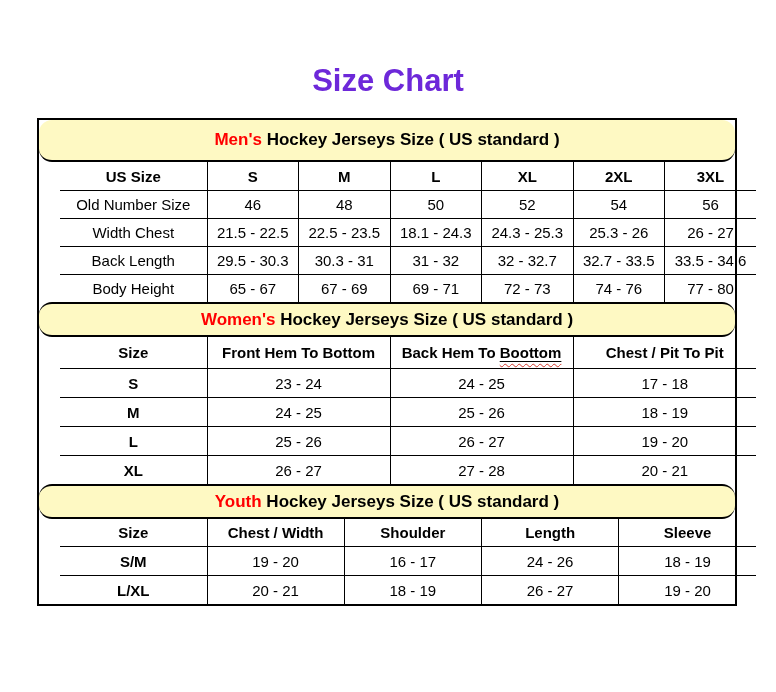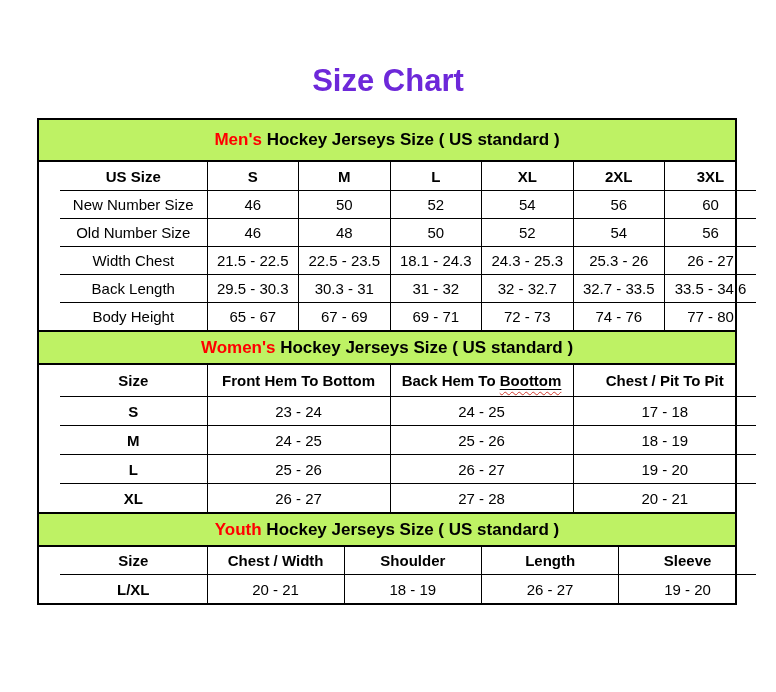--- a/index.html
+++ b/index.html
@@ -35,11 +35,12 @@
     background: #fff;
   }
   .band {
-    background: #bef264;
+    background: #fef9c3;
     border-bottom: 2px solid #000;
     text-align: center;
     font-weight: bold;
     font-size: 17px;
+    border-radius: 13px;
   }
   .band-mens { height: 40px; line-height: 40px; }
   .band-womens, .band-youth {

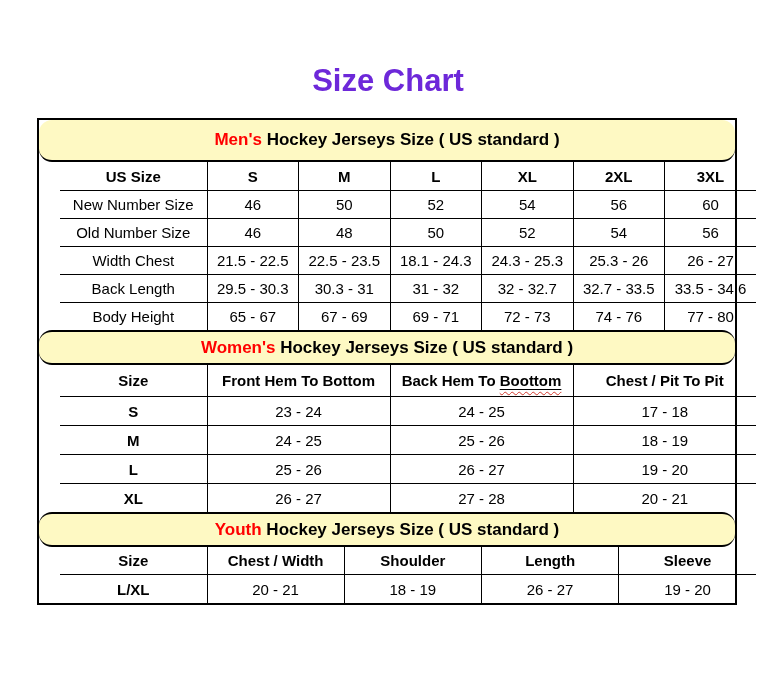--- a/index.html
+++ b/index.html
@@ -132,15 +132,6 @@
     </thead>
     <tbody>
       <tr>
-        <td class="rowlabel">New Number Size</td>
-        <td>46</td>
-        <td>50</td>
-        <td>52</td>
-        <td>54</td>
-        <td>56</td>
-        <td>60</td>
-      </tr>
-      <tr>
         <td class="rowlabel">Old Number Size</td>
         <td>46</td>
         <td>48</td>

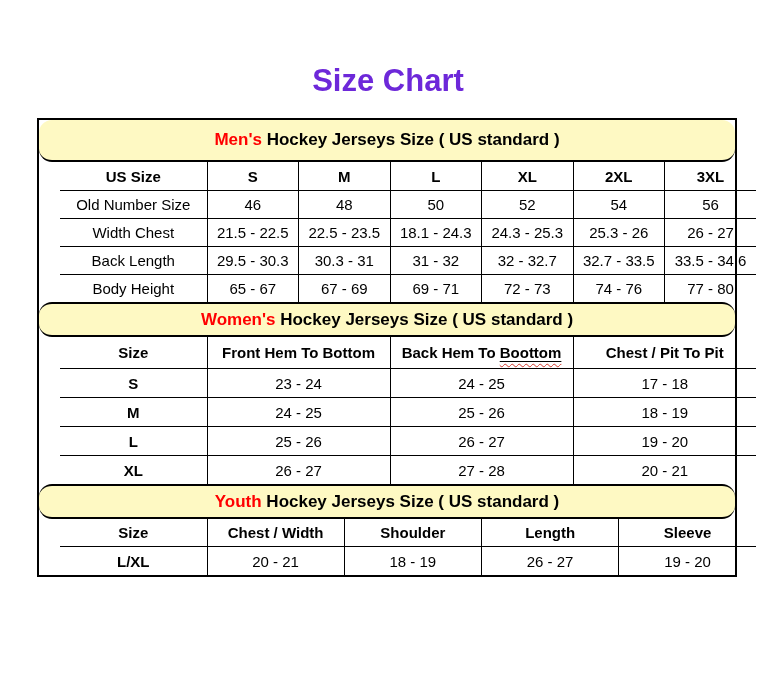--- a/index.html
+++ b/index.html
@@ -238,6 +238,13 @@
     </thead>
     <tbody>
       <tr>
+        <td class="rowlabel">S/M</td>
+        <td>19 - 20</td>
+        <td>16 - 17</td>
+        <td>24 - 26</td>
+        <td>18 - 19</td>
+      </tr>
+      <tr>
         <td class="rowlabel">L/XL</td>
         <td>20 - 21</td>
         <td>18 - 19</td>

